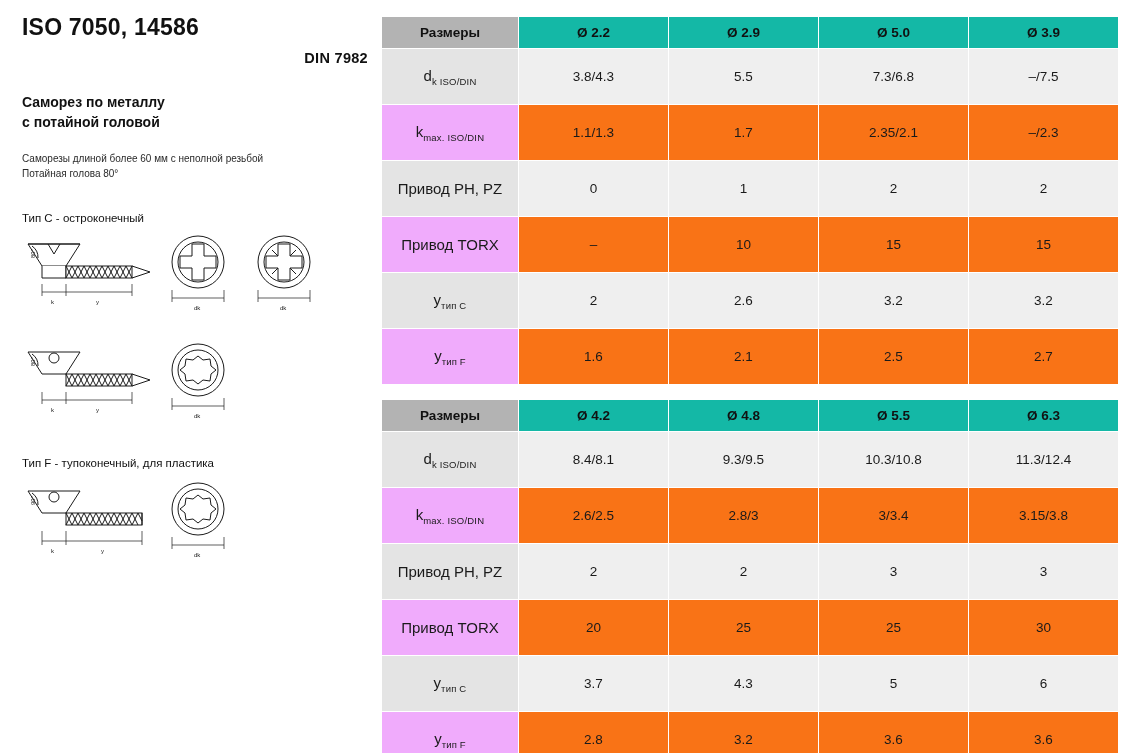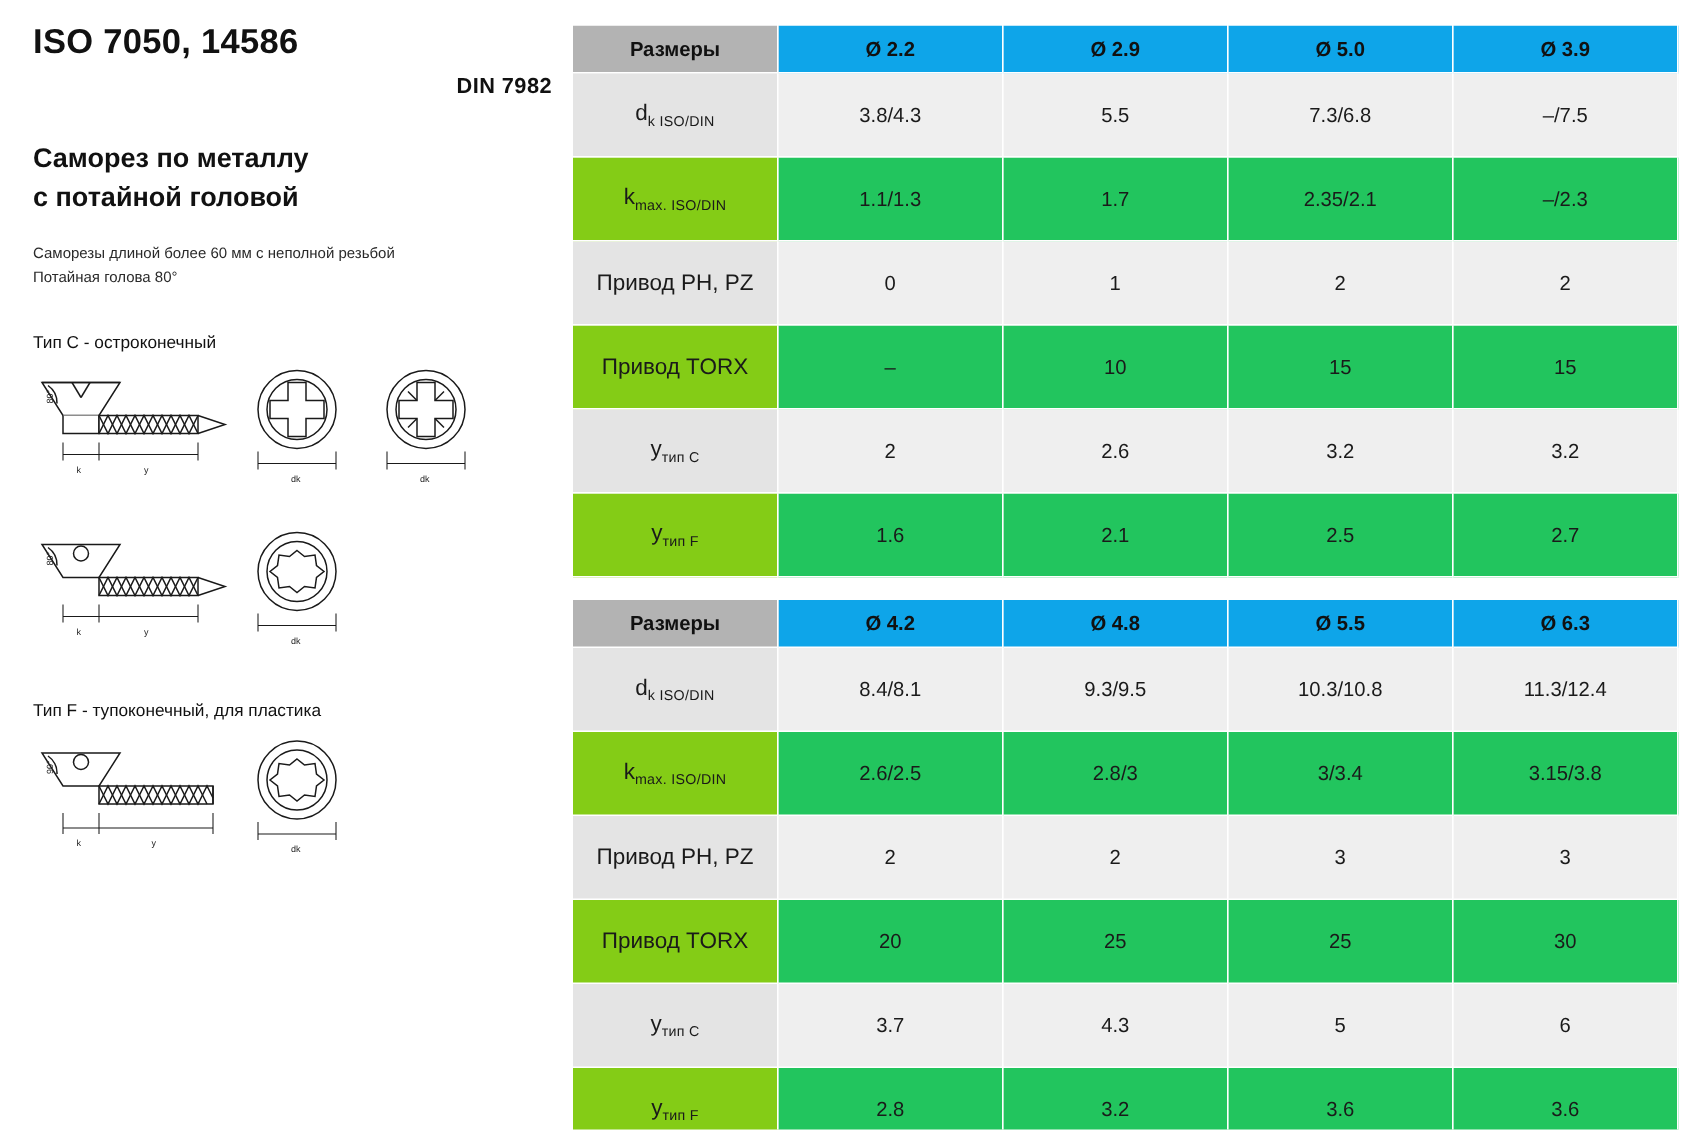--- a/index.html
+++ b/index.html
@@ -93,7 +93,7 @@
     padding: 0 4px;
   }
   table.spec thead th {
-    background: #0ea5e9;
+    background: #14b8a6;
     font-size: 13.5px;
     font-weight: bold;
     height: 31px;

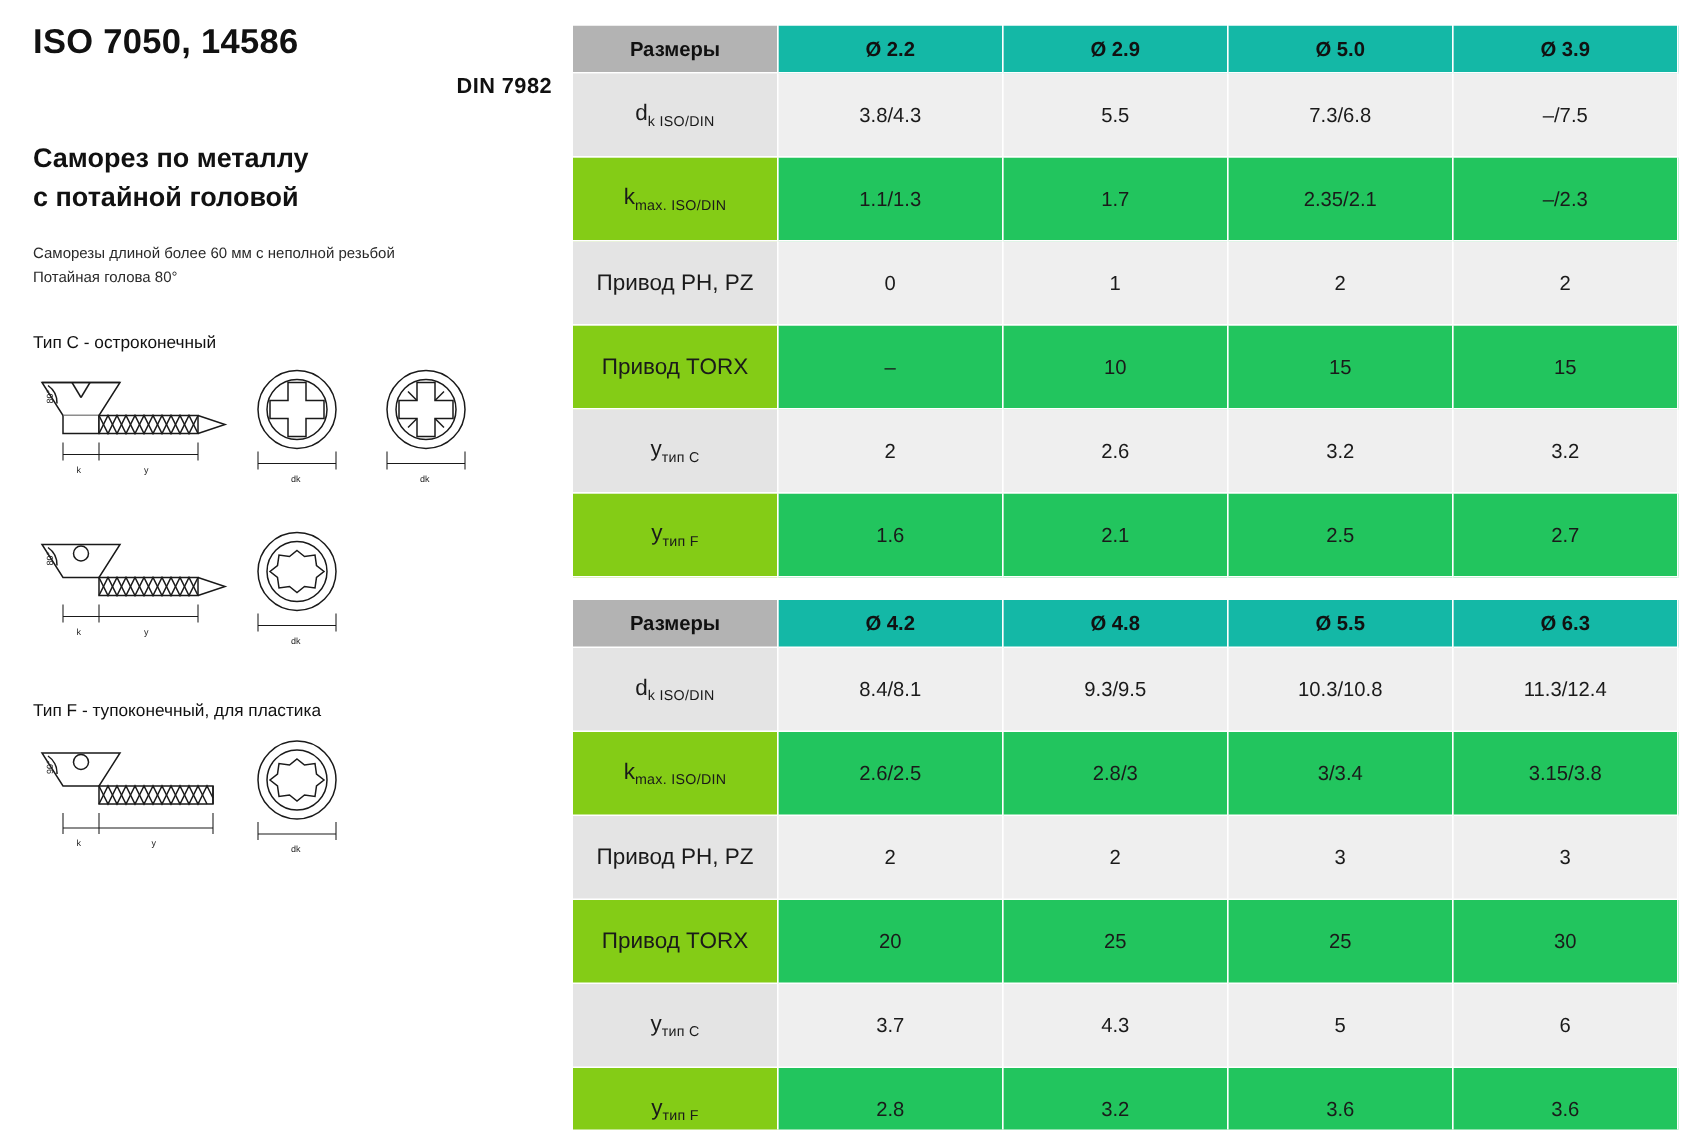--- a/index.html
+++ b/index.html
@@ -46,7 +46,7 @@
     text-align: right;
   }
   .desc-bold {
-    font-size: 18px;
+    font-size: 14px;
     font-weight: bold;
     line-height: 1.45;
     margin: 0 0 18px 0;

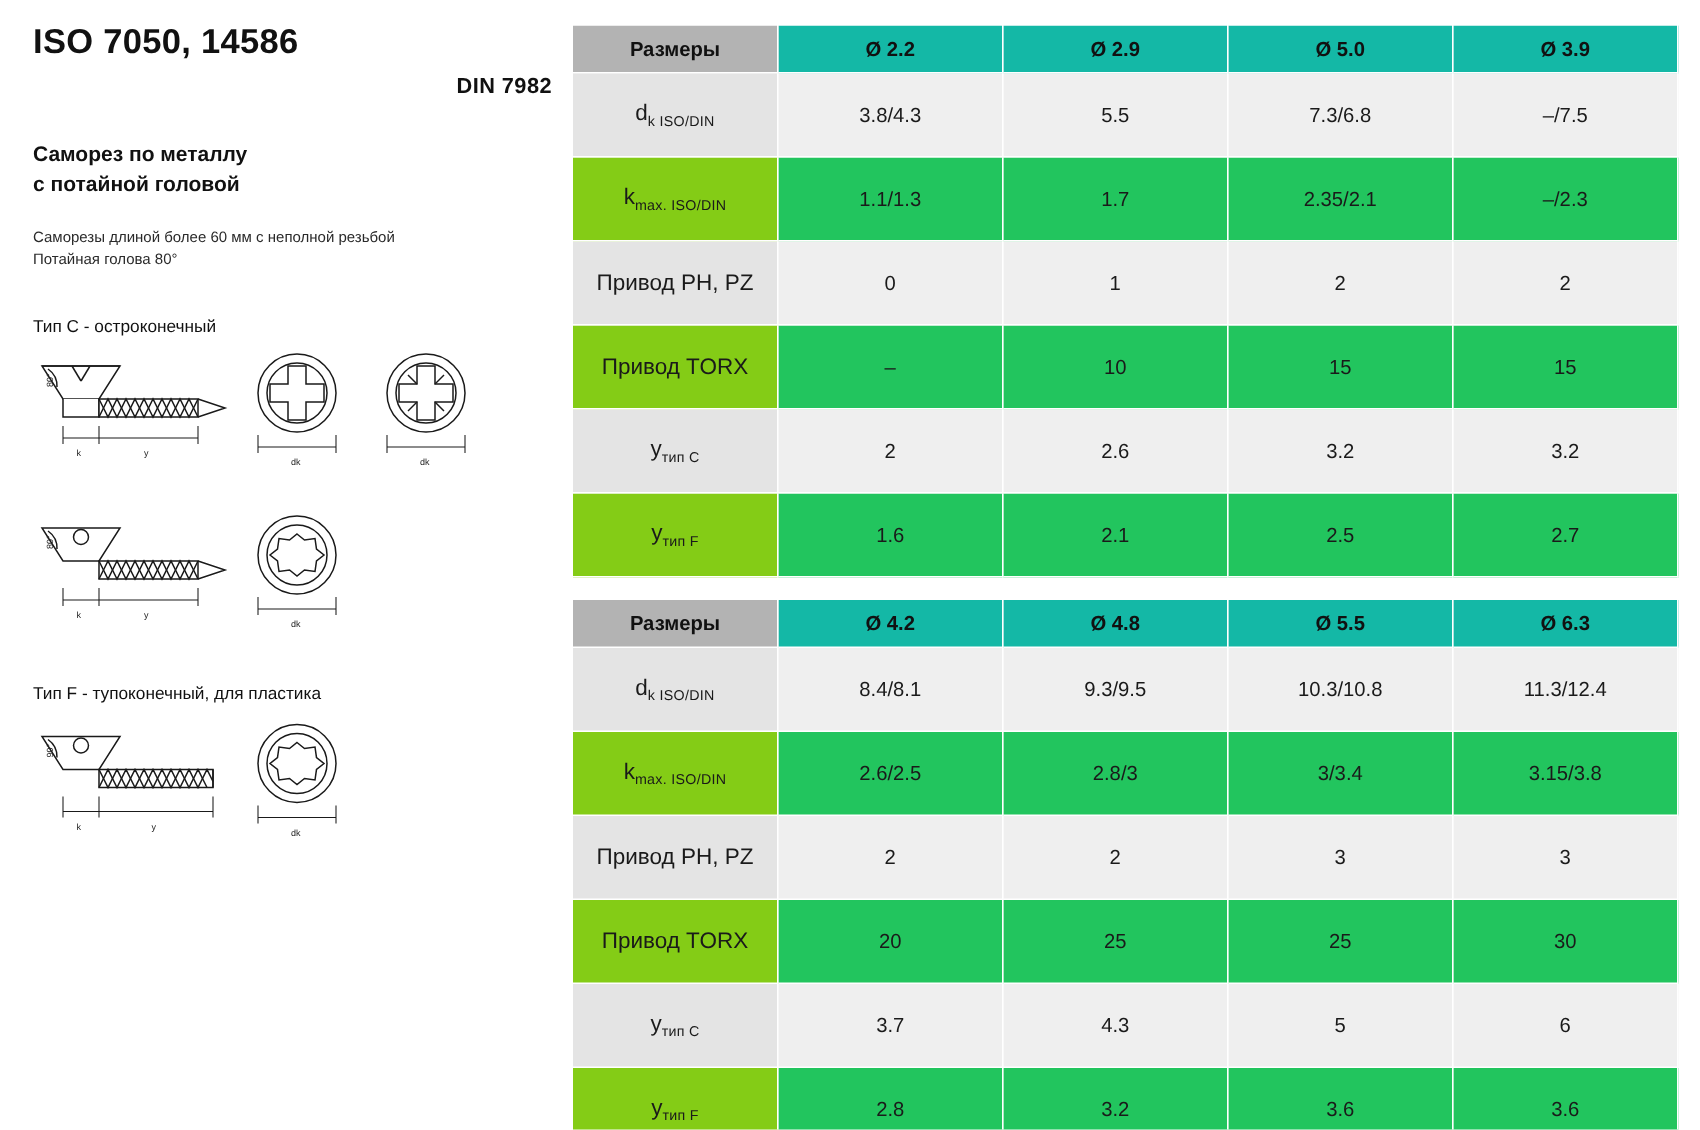--- a/index.html
+++ b/index.html
@@ -104,7 +104,7 @@
   table.spec col.c1, table.spec col.c2, table.spec col.c3, table.spec col.c4 { width: 150px; }
 
   td.rowlabel {
-    background: #84cc16;
+    background: #f0abfc;
     font-size: 14px;
   }
   td.val { background: #22c55e; }

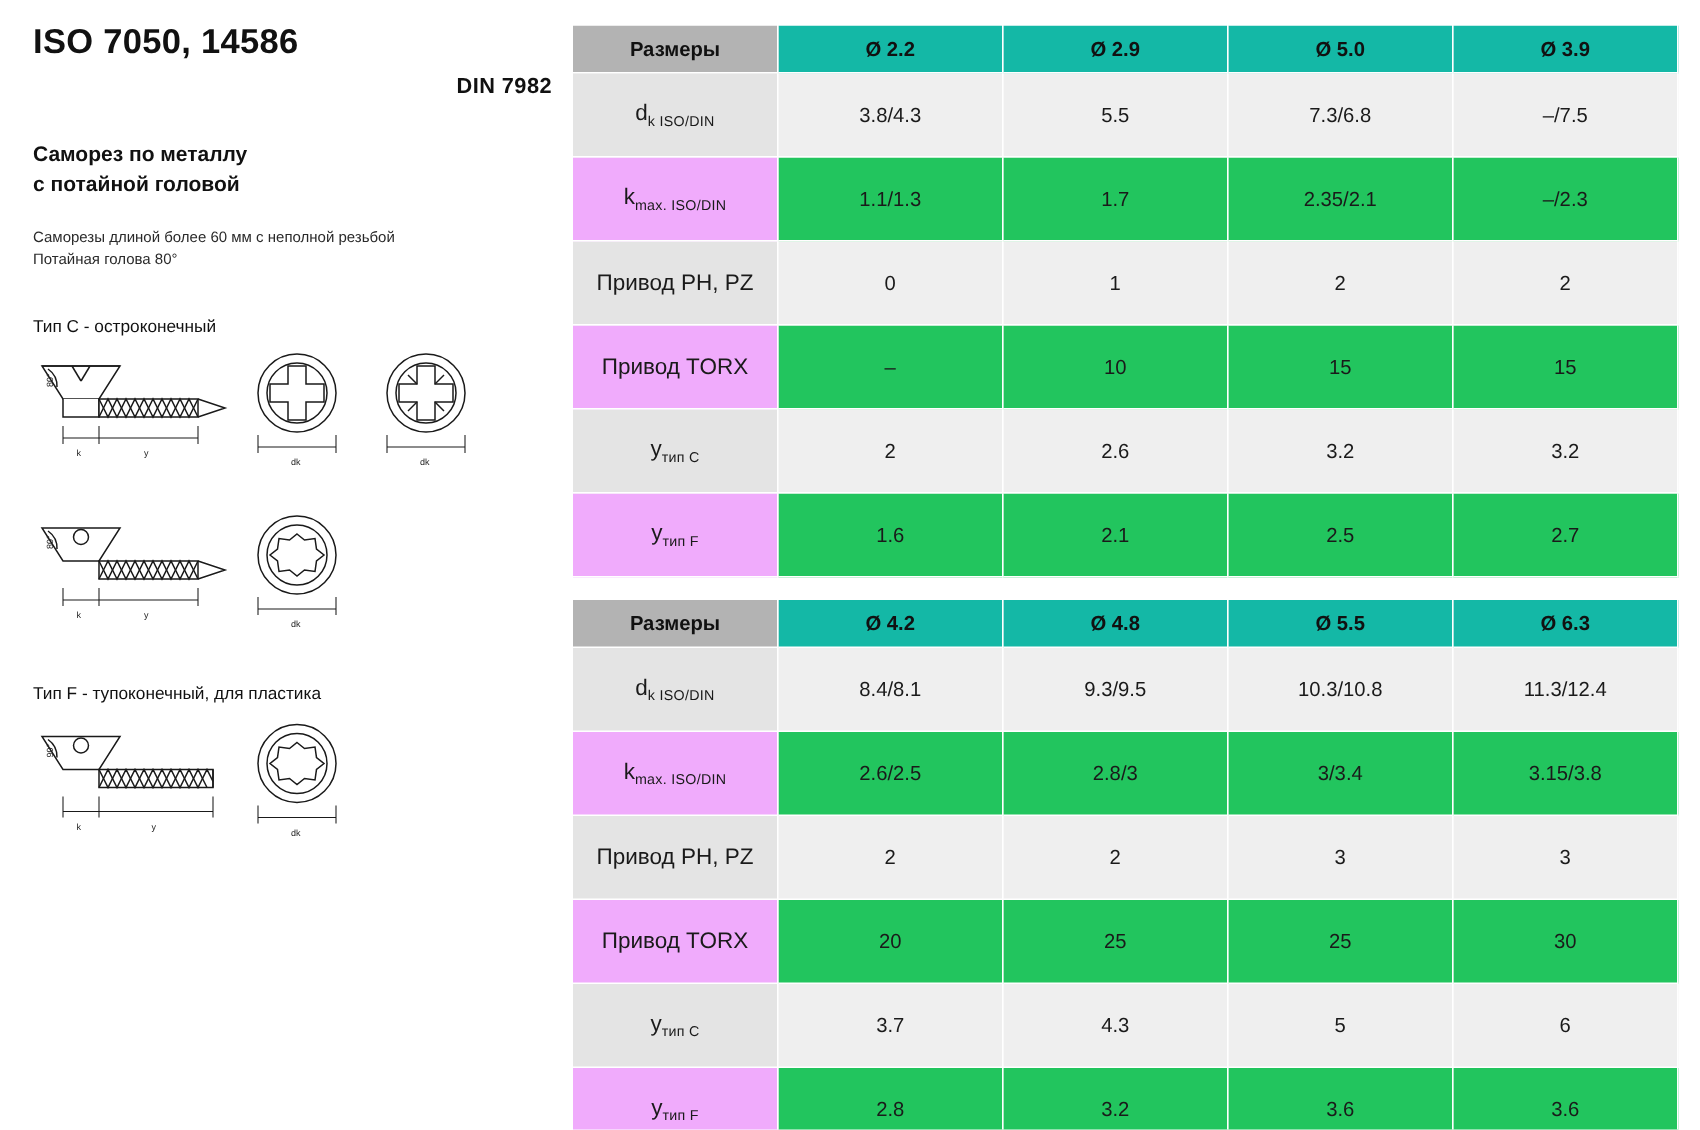--- a/index.html
+++ b/index.html
@@ -107,7 +107,7 @@
     background: #f0abfc;
     font-size: 14px;
   }
-  td.val { background: #22c55e; }
+  td.val { background: #f97316; }
   tr.shade td.val { background: #efefef; margin-top: 28px; }
   tr.shade td.rowlabel { background: #e4e4e4; }
 

